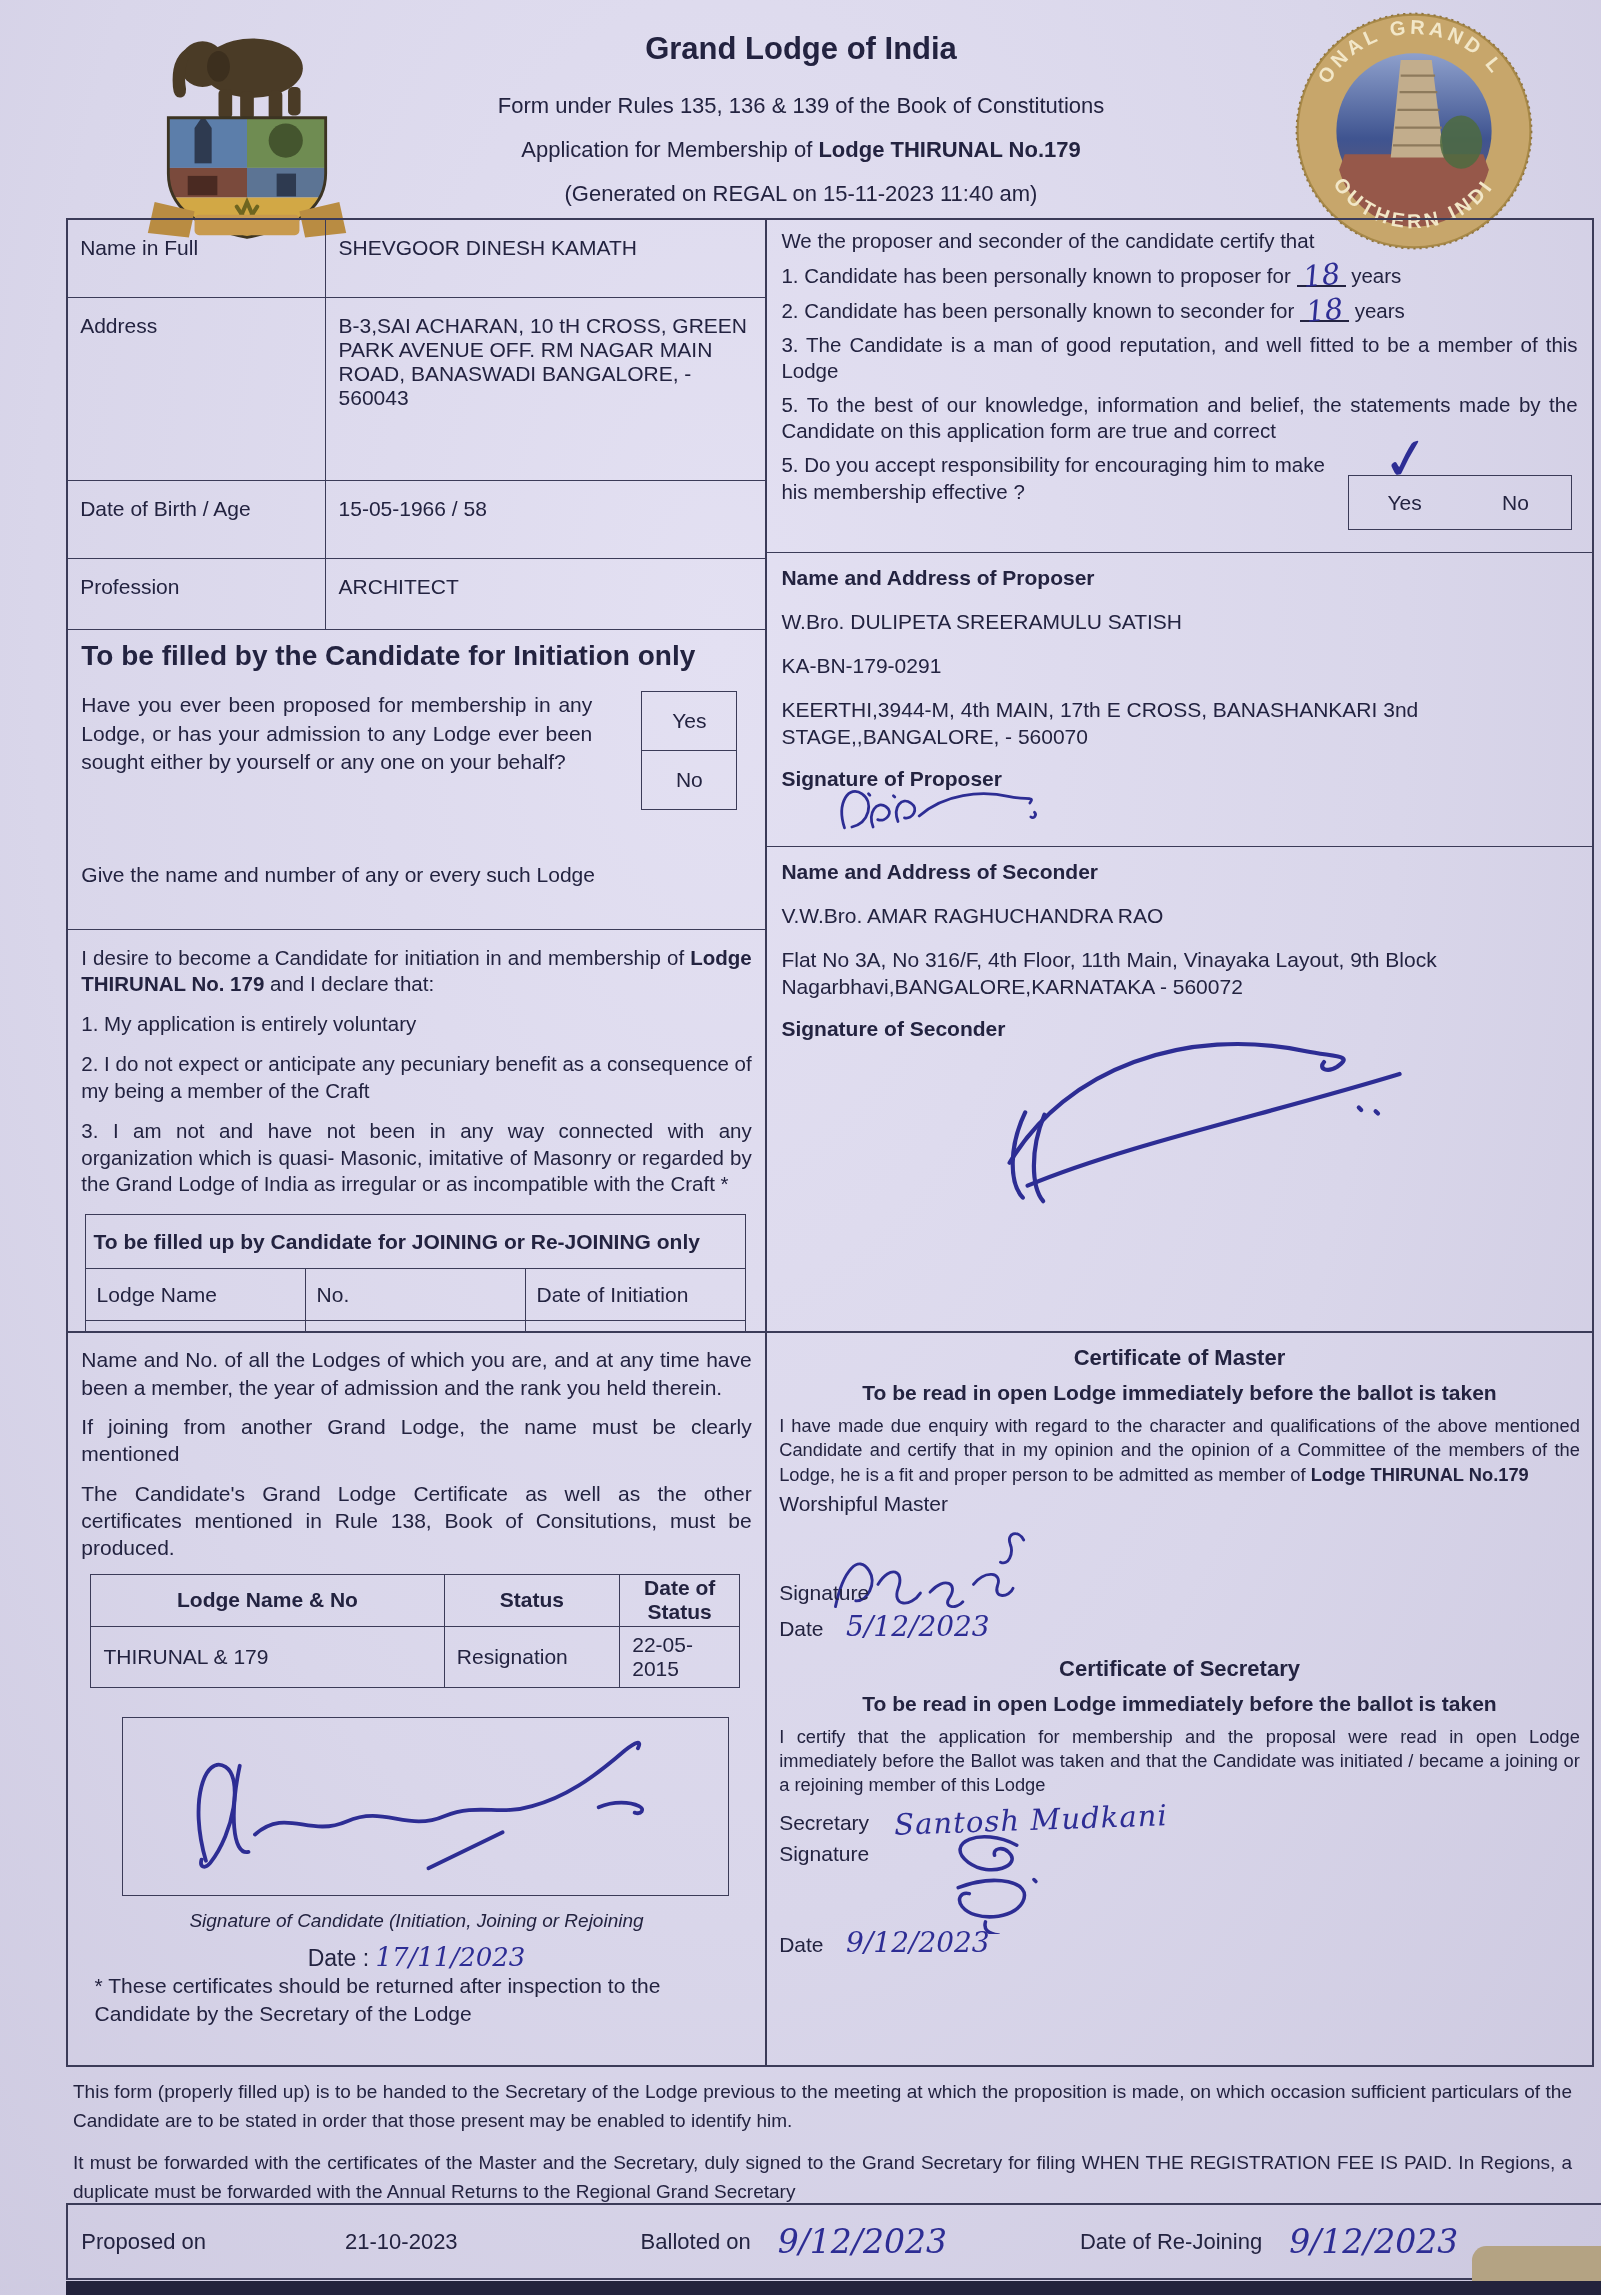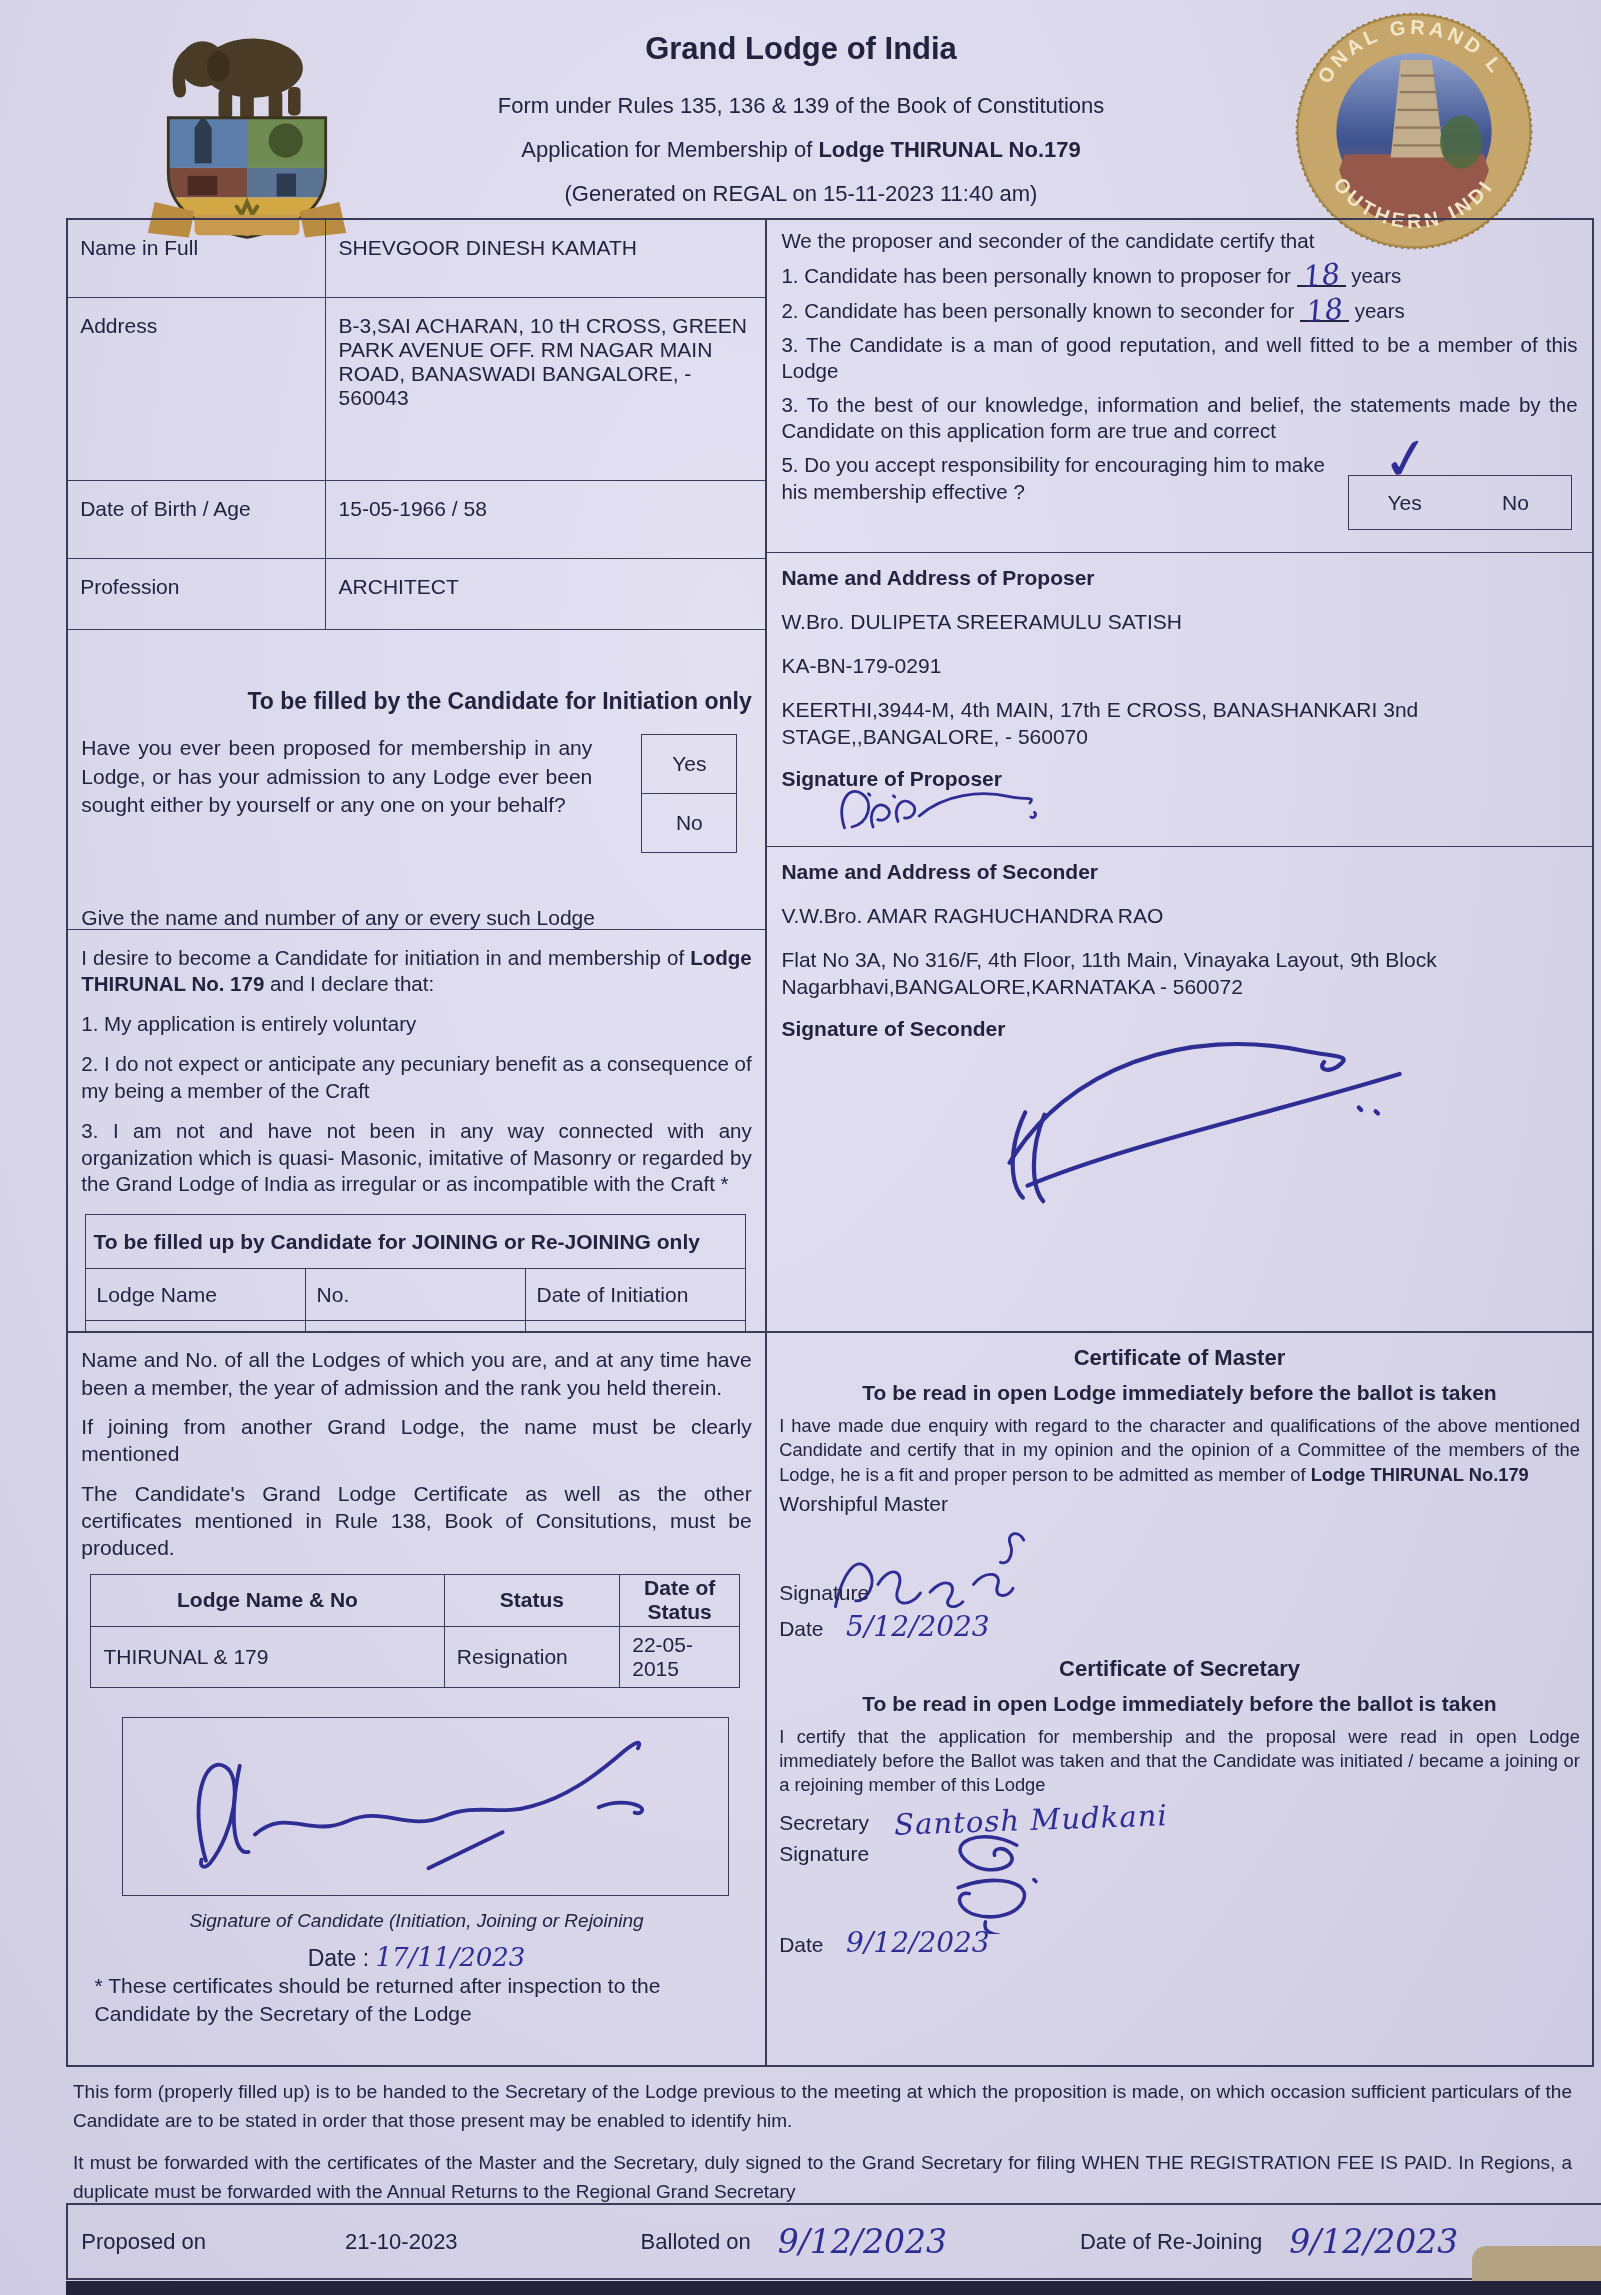--- a/index.html
+++ b/index.html
@@ -258,7 +258,7 @@
           <p><span>1. Candidate has been personally known to proposer for</span> <span class="blank"><span class="hw hw-years">18</span></span> <span>years</span></p>
           <p><span>2. Candidate has been personally known to seconder for</span> <span class="blank"><span class="hw hw-years">18</span></span> <span>years</span></p>
           <p class="just">3. The Candidate is a man of good reputation, and well fitted to be a member of this Lodge</p>
-          <p class="just">3. To the best of our knowledge, information and belief, the statements made by the Candidate on this application form are true and correct</p>
+          <p class="just">5. To the best of our knowledge, information and belief, the statements made by the Candidate on this application form are true and correct</p>
           <div class="q5row">
             <p class="q5text">5. Do you accept responsibility for encouraging him to make his membership effective ?</p>
             <div class="yn-inline">

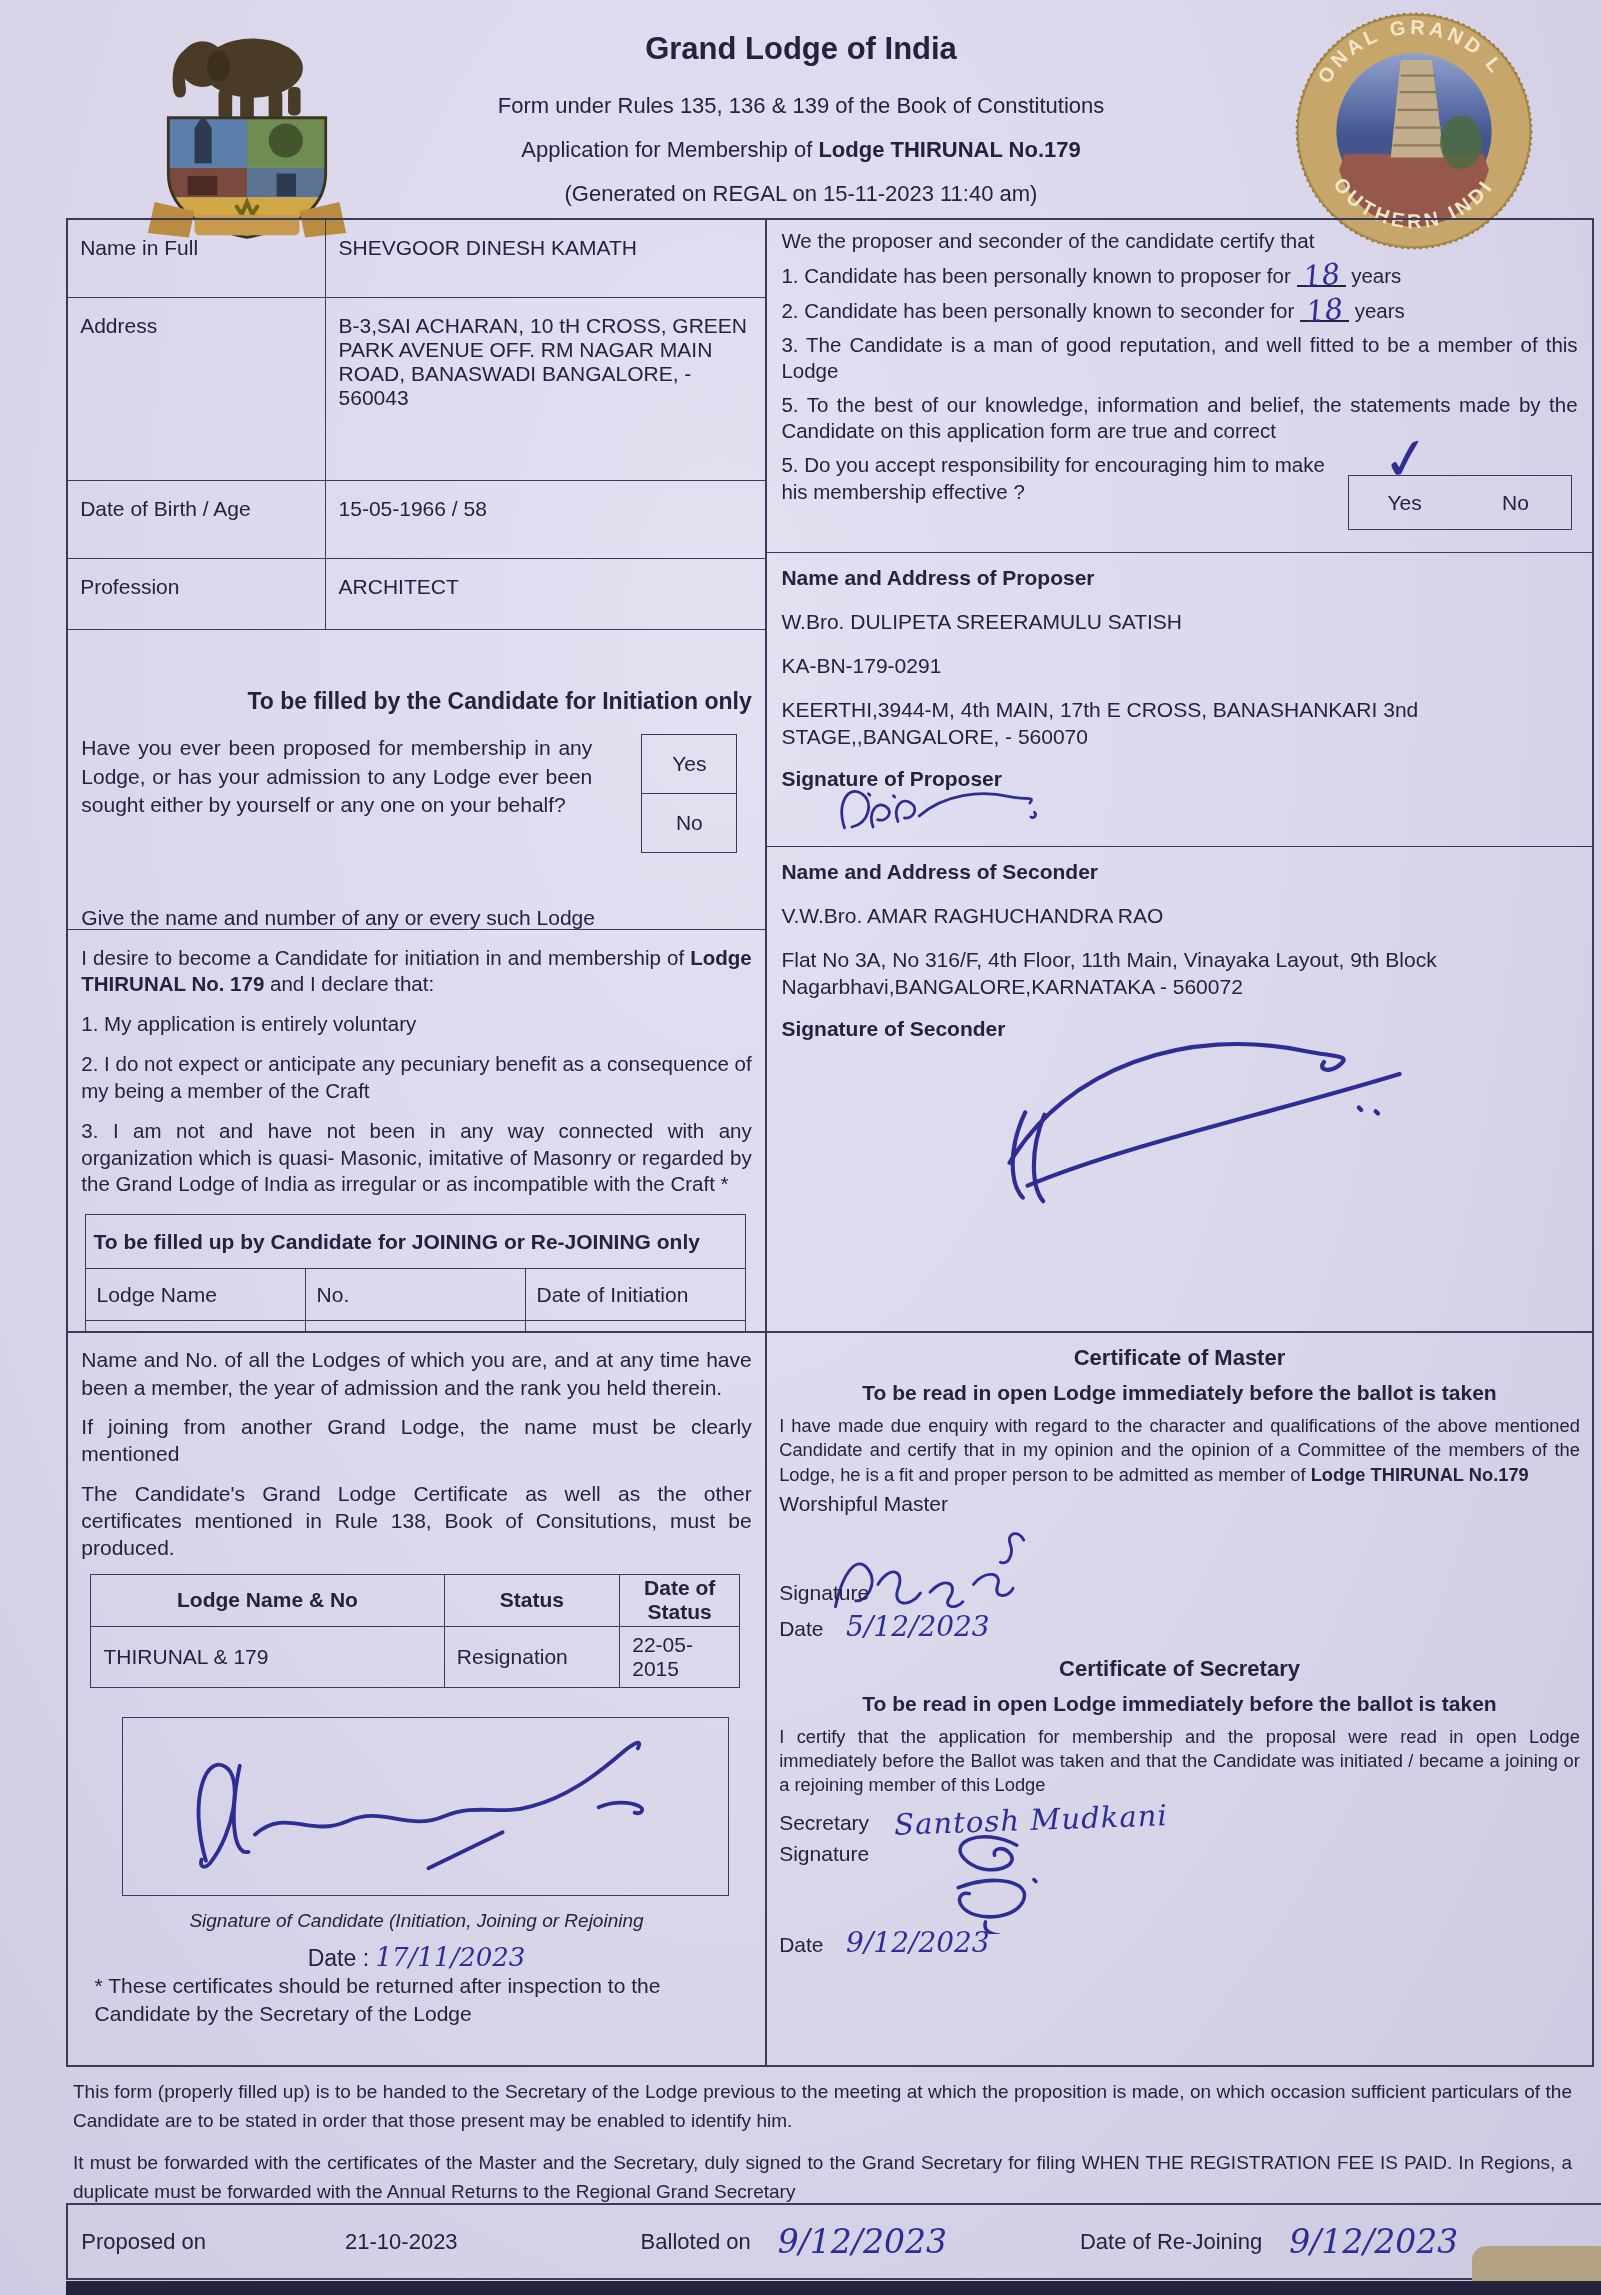--- a/index.html
+++ b/index.html
@@ -36,7 +36,7 @@
   .cand-table td{padding-top:15.5px;border-radius:24px;}
   
   .init{height:300px; border-bottom:1.7px solid var(--bd); box-sizing:border-box; padding:10px 13.3px 0 13.3px; position:relative;}
-  .init-head{font-size:23px; font-weight:bold; text-align:right; margin-bottom:19px;margin-top:48px;}
+  .init-head{font-size:28px; font-weight:bold; text-align:left; margin-bottom:19px;}
   .init-qrow{display:flex;}
   .init-q{width:511px; font-size:21px; line-height:1.34; text-align:justify;}
   .yn-stack{margin-left:auto; margin-right:14.4px; width:94px; border:1.7px solid var(--bd);}

